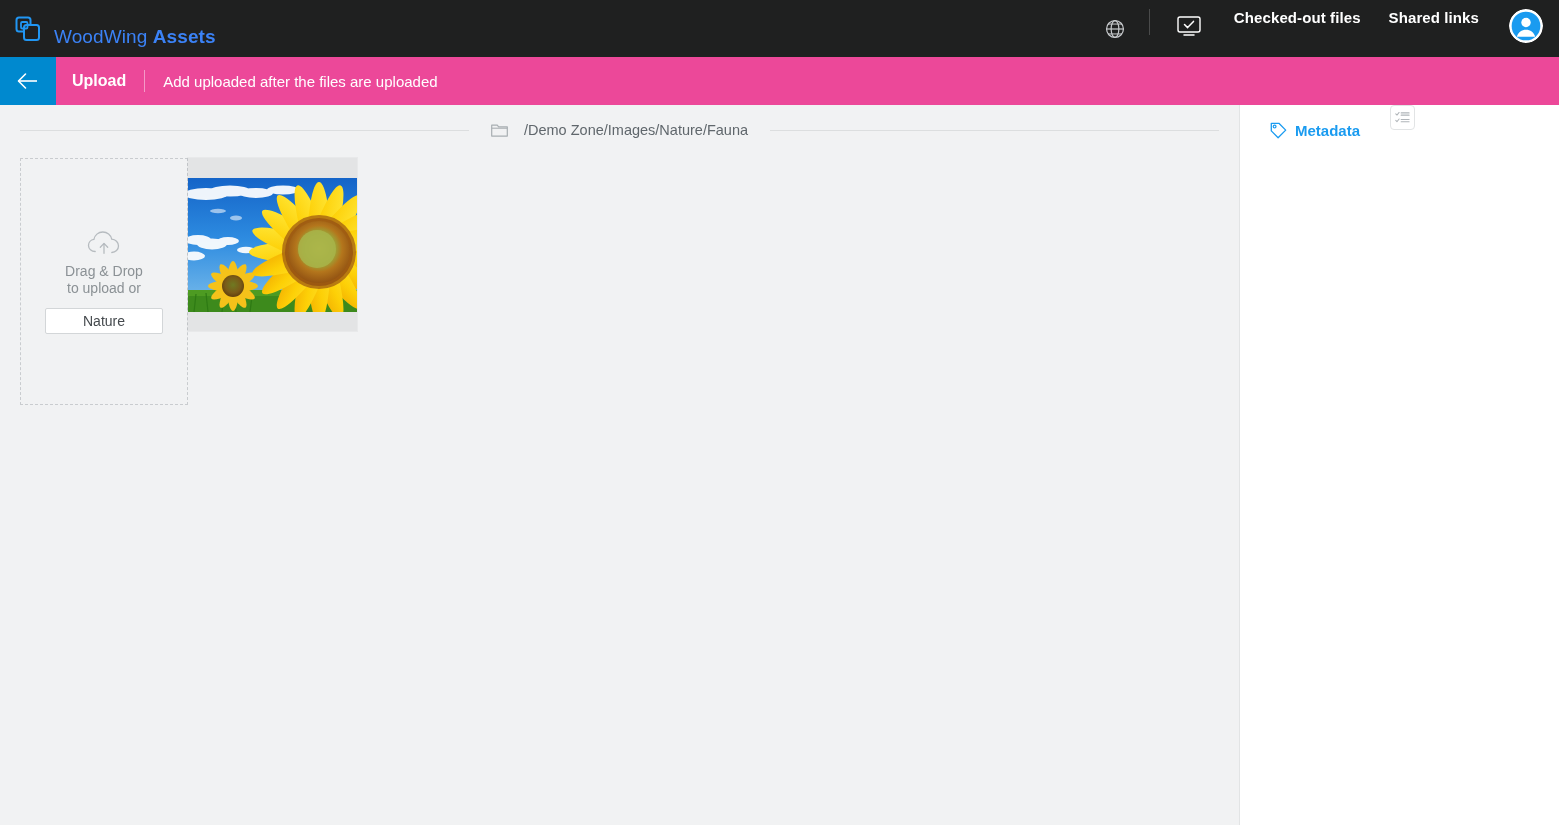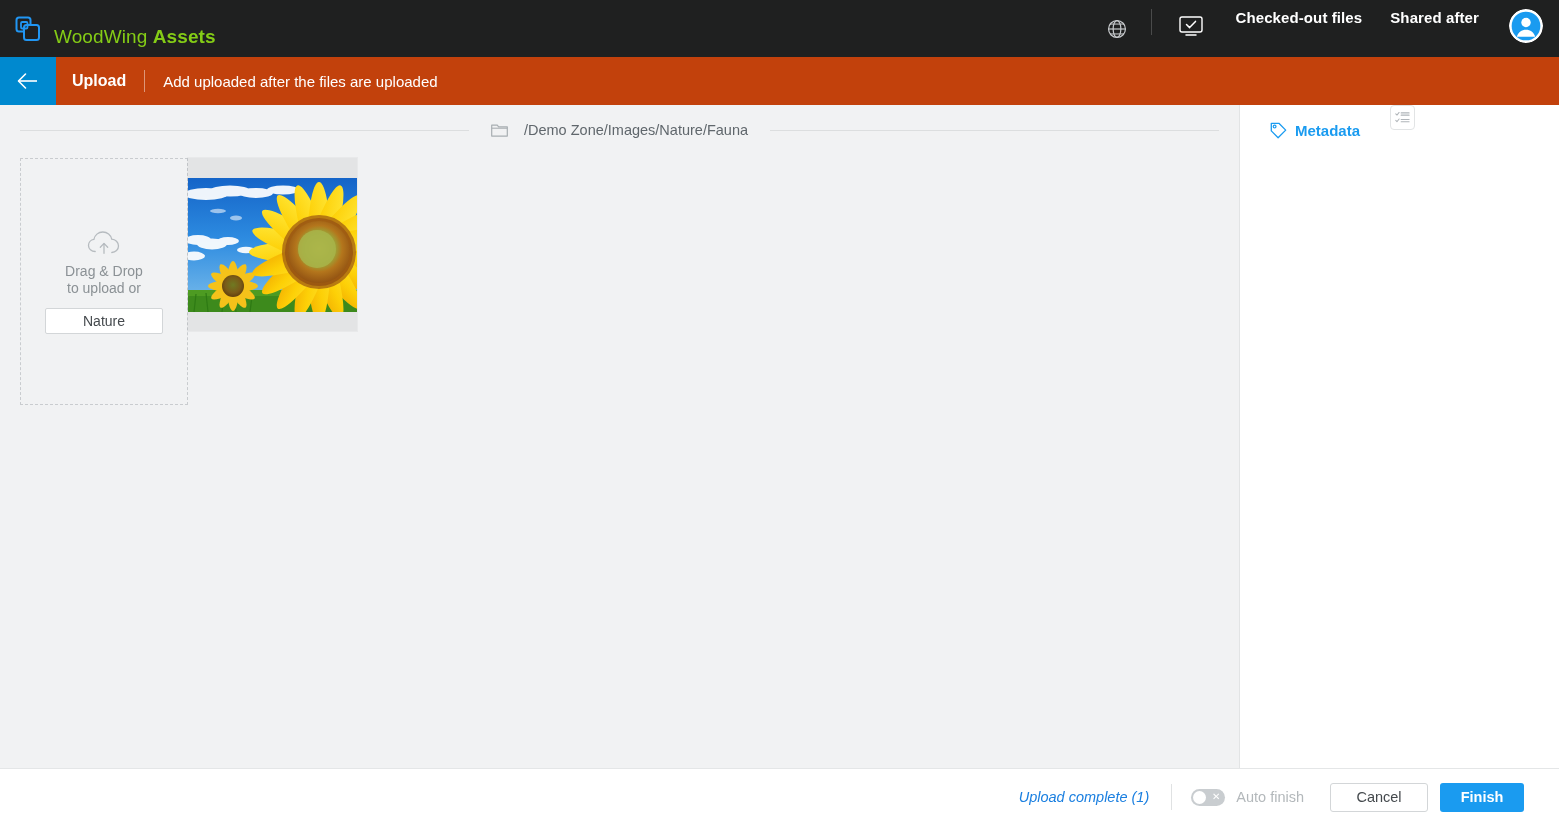--- a/index.html
+++ b/index.html
@@ -229,7 +229,7 @@
         </svg>
       </div>
       <a class="topnav-link" href="#">Checked-out files</a>
-      <a class="topnav-link" href="#">Shared after</a>
+      <a class="topnav-link" href="#">Shared links</a>
       <svg class="avatar" viewBox="0 0 36 36">
         <circle cx="18" cy="18" r="18" fill="#ffffff"></circle>
         <circle cx="18" cy="18" r="15.2" fill="#1a9bf0"></circle>

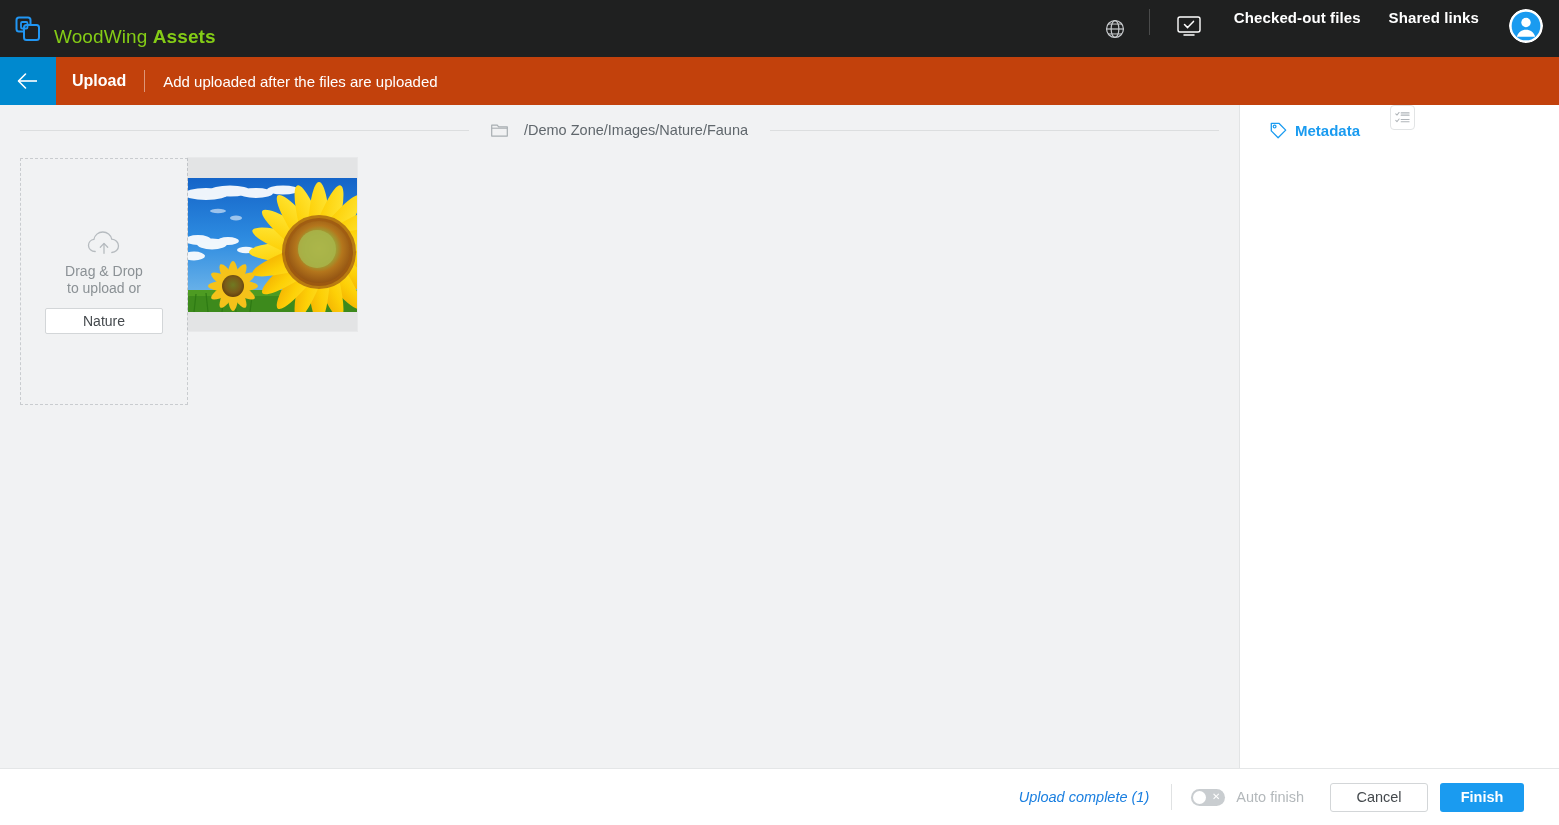--- a/index.html
+++ b/index.html
@@ -21,7 +21,7 @@
   }
   .brand { display: flex; align-items: center; gap: 12px; }
   .brand-logo { width: 28px; height: 28px; display: block; }
-  .brand-text { color: #84cc16; font-size: 19px; letter-spacing: .1px; white-space: nowrap; margin-top: 17px; }
+  .brand-text { color: #3b82f6; font-size: 19px; letter-spacing: .1px; white-space: nowrap; margin-top: 17px; }
   .brand-text .bold { font-weight: bold; }
   .topbar-spacer { flex: 1; }
   .topbar-right { display: flex; align-items: flex-start; gap: 0; }

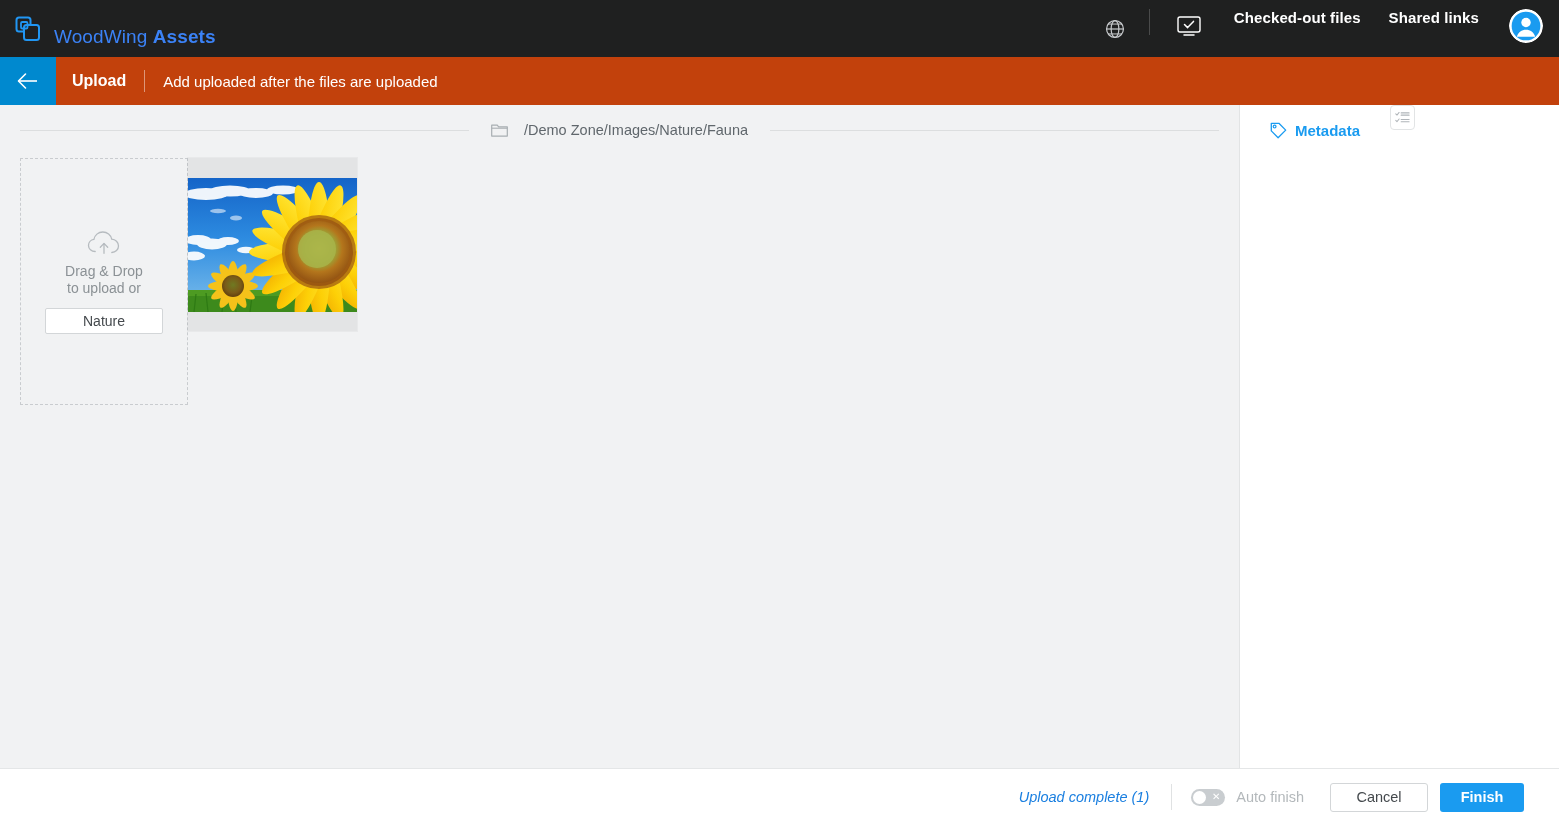--- a/index.html
+++ b/index.html
@@ -38,7 +38,7 @@
   
   .bluebar {
     height: 48px; min-height: 48px;
-    background: #c2410c;
+    background: #ec4899;
     display: flex; align-items: center;
     color: #fff;
     position: relative; z-index: 4;

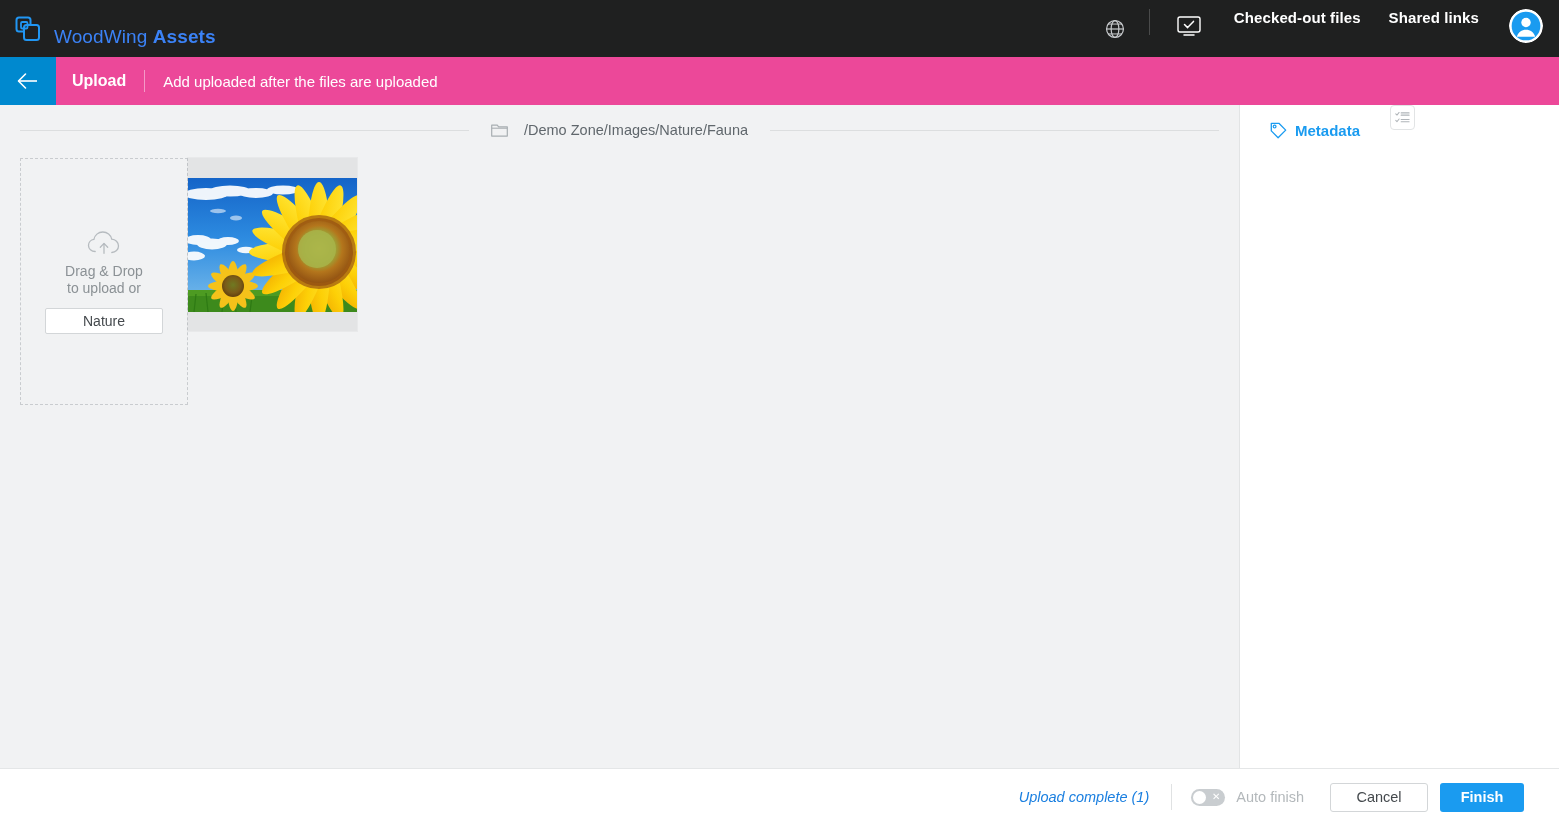--- a/index.html
+++ b/index.html
@@ -401,17 +401,6 @@
     </div>
   </div>
 
-  <div class="bottombar">
-    <div class="upload-status">Upload complete (1)</div>
-    <div class="bb-sep"></div>
-    <div class="toggle">
-      <div class="toggle-knob"></div>
-      <div class="toggle-x">✕</div>
-    </div>
-    <div class="toggle-label">Auto finish</div>
-    <button class="cancel-btn">Cancel</button>
-    <button class="finish-btn">Finish</button>
-  </div>
 
 </div>
 

